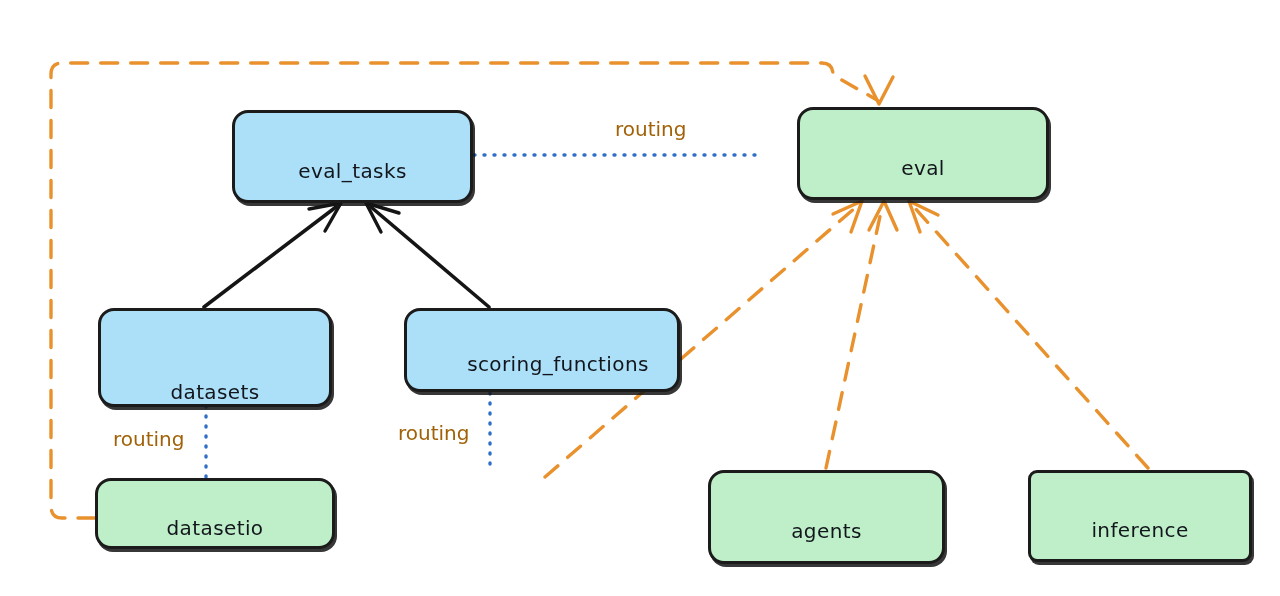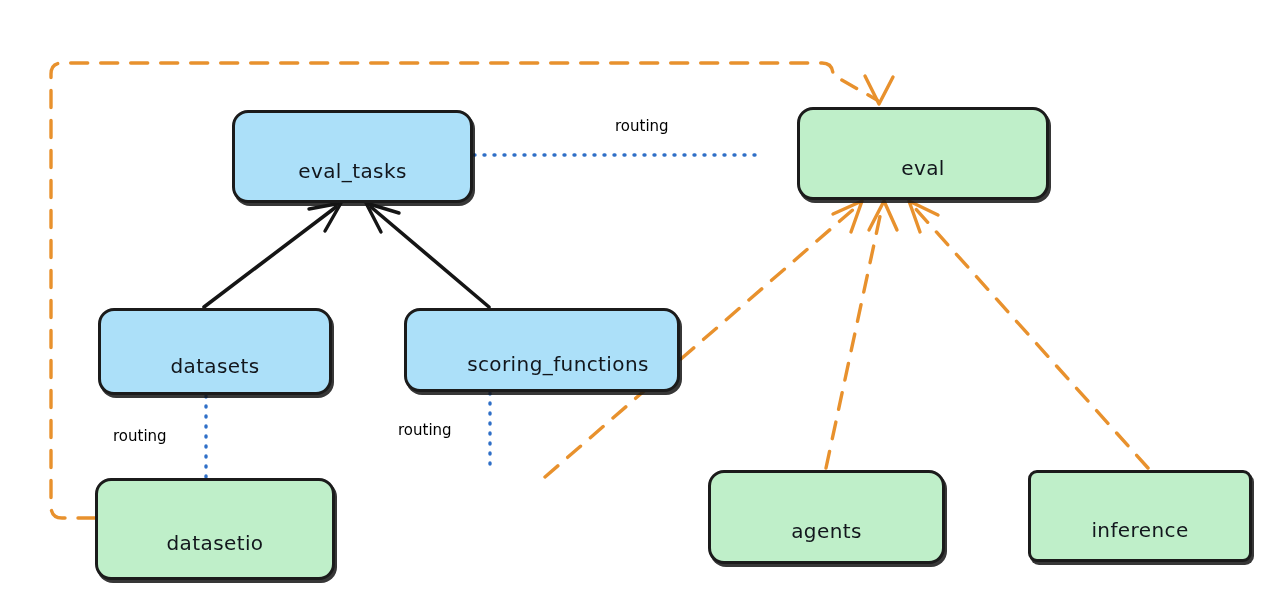--- a/index.html
+++ b/index.html
@@ -43,8 +43,8 @@
   .edge-label {
     position: absolute;
     font-family: "DejaVu Sans", sans-serif;
-    font-size: 15px;
-    color: #000000;
+    font-size: 20px;
+    color: #a16207;
     white-space: nowrap;
   }
 </style>

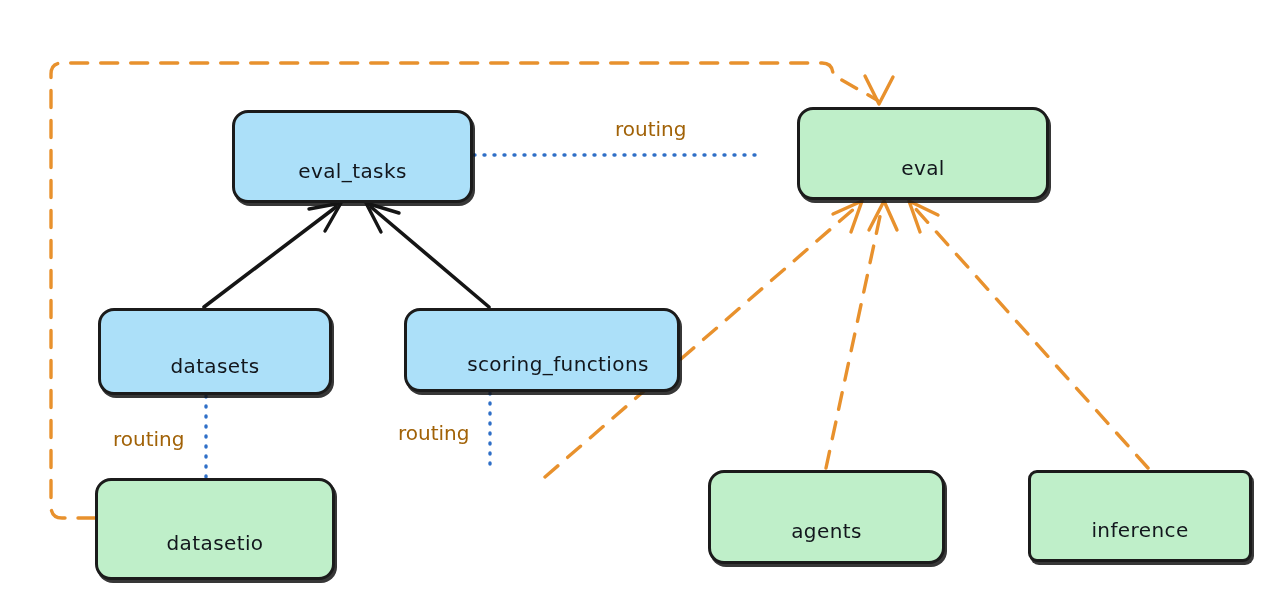--- a/index.html
+++ b/index.html
@@ -106,7 +106,7 @@
     <span class="label">eval</span>
   </div>
 
-  <div class="node blue" style="left:98px; top:308px; width:234px; height:87px;">
+  <div class="node blue" style="left:98px; top:308px; width:234px; height:99px;align-items:flex-end;">
     <span class="label">datasets</span>
   </div>
 

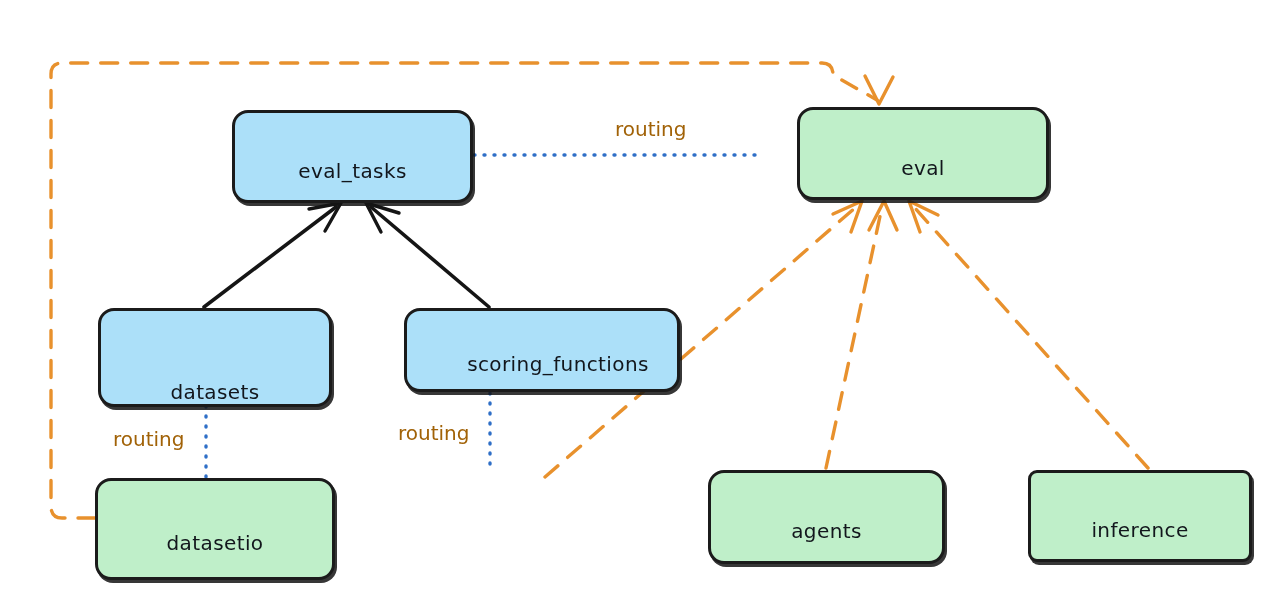--- a/index.html
+++ b/index.html
@@ -114,7 +114,7 @@
     <span class="label">scoring_functions</span>
   </div>
 
-  <div class="node green" style="left:95px; top:478px; width:240px; height:102px;">
+  <div class="node green" style="left:95px; top:478px; width:240px; height:71px;">
     <span class="label">datasetio</span>
   </div>
 

